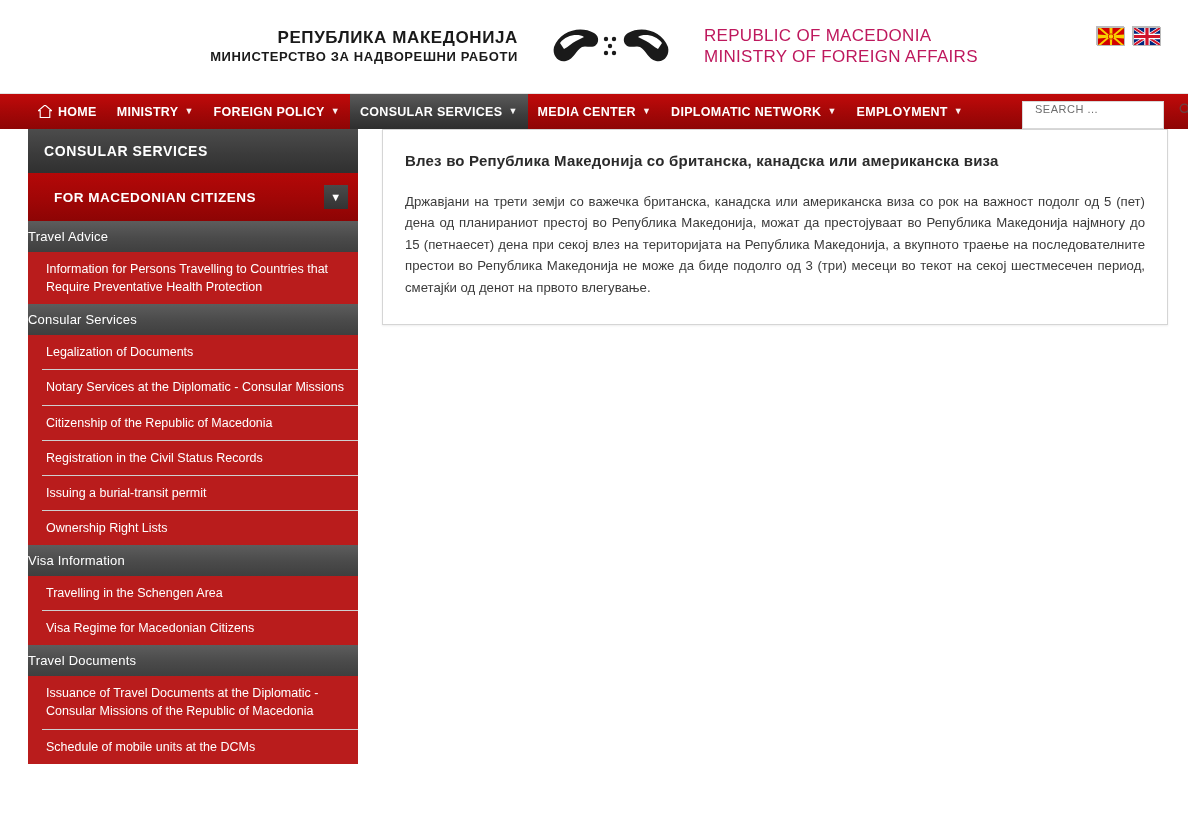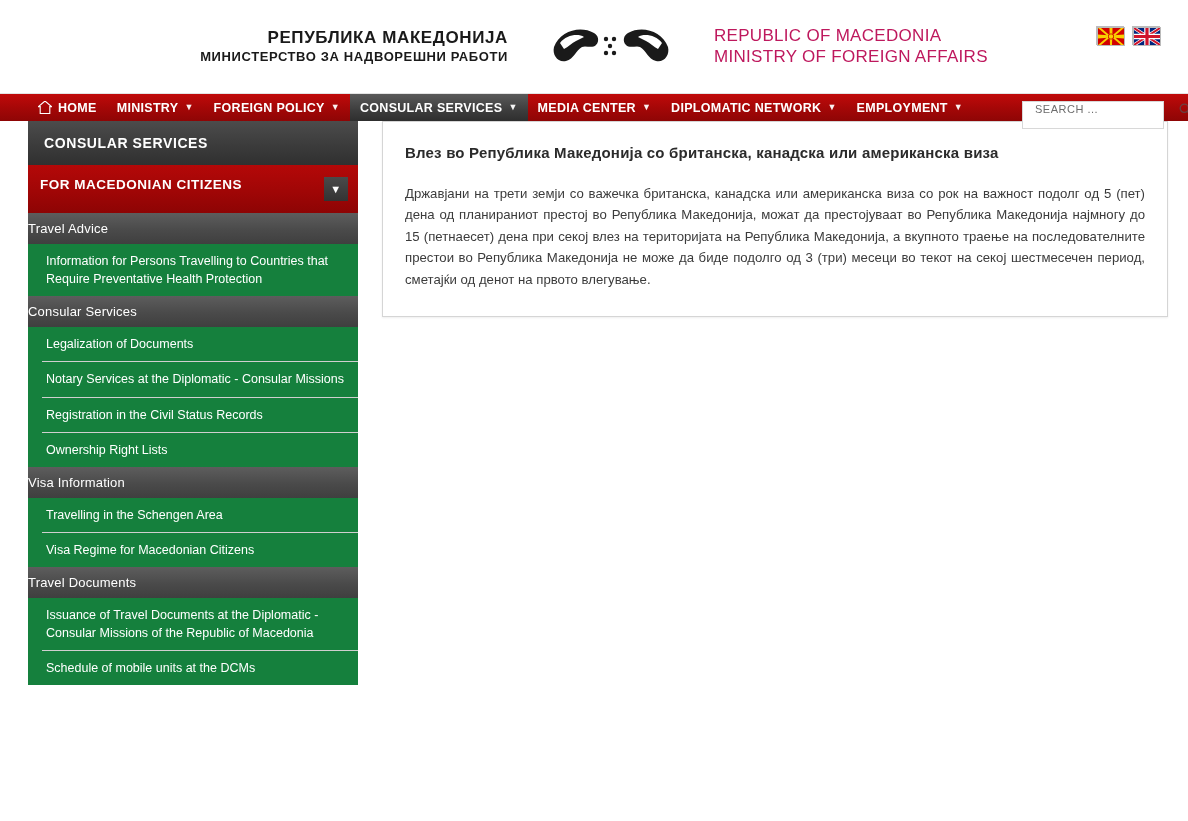--- a/index.html
+++ b/index.html
@@ -27,7 +27,7 @@
     align-items: center;
     justify-content: center;
     height: 92px;
-    gap: 16px;
+    gap: 6px;
   }
   .title-mk {
     text-align: right;

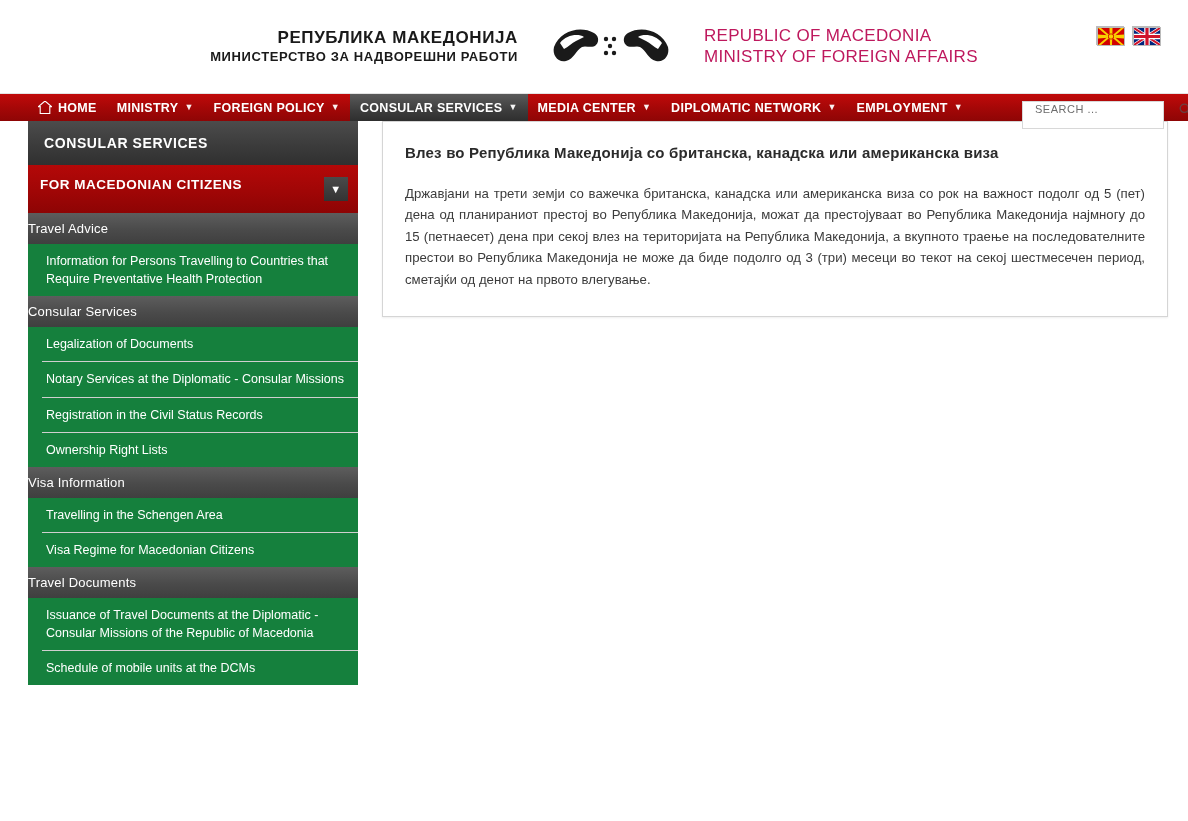--- a/index.html
+++ b/index.html
@@ -81,7 +81,7 @@
   
   .navbar {
     position: relative;
-    height: 28px;
+    height: 36px;
     background: linear-gradient(180deg, #c00a0a 0%, #a30707 55%, #8e0505 100%);
     display: flex;
     align-items: stretch;

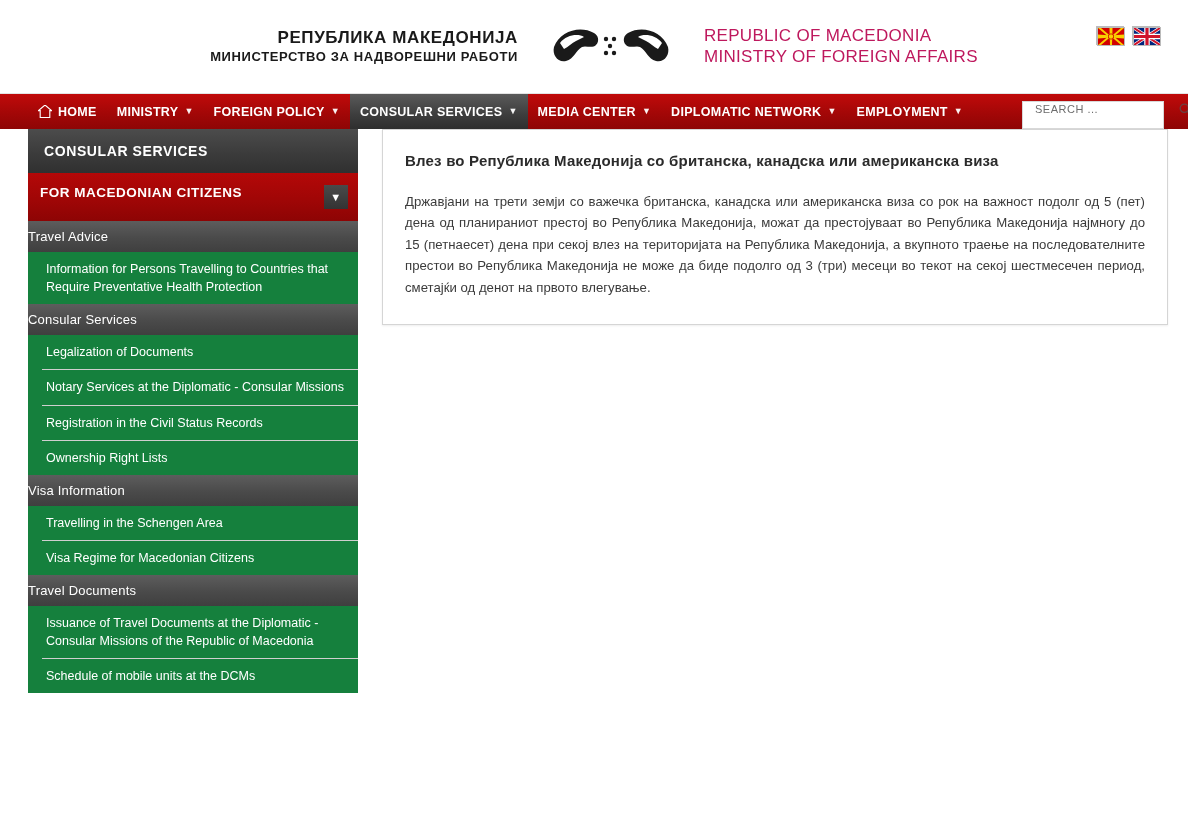--- a/index.html
+++ b/index.html
@@ -180,13 +180,14 @@
   }
   .sb-section {
     display: flex;
+    align-items: center;
     justify-content: space-between;
     background: linear-gradient(180deg, #b40808 0%, #a00606 55%, #8d0404 100%);
     color: #fff;
     font-size: 13.5px;
     font-weight: bold;
     letter-spacing: 0.5px;
-    padding: 12px 10px 12px 12px;
+    padding: 12px 10px 12px 26px;
     text-transform: uppercase;
     cursor: pointer;
   }

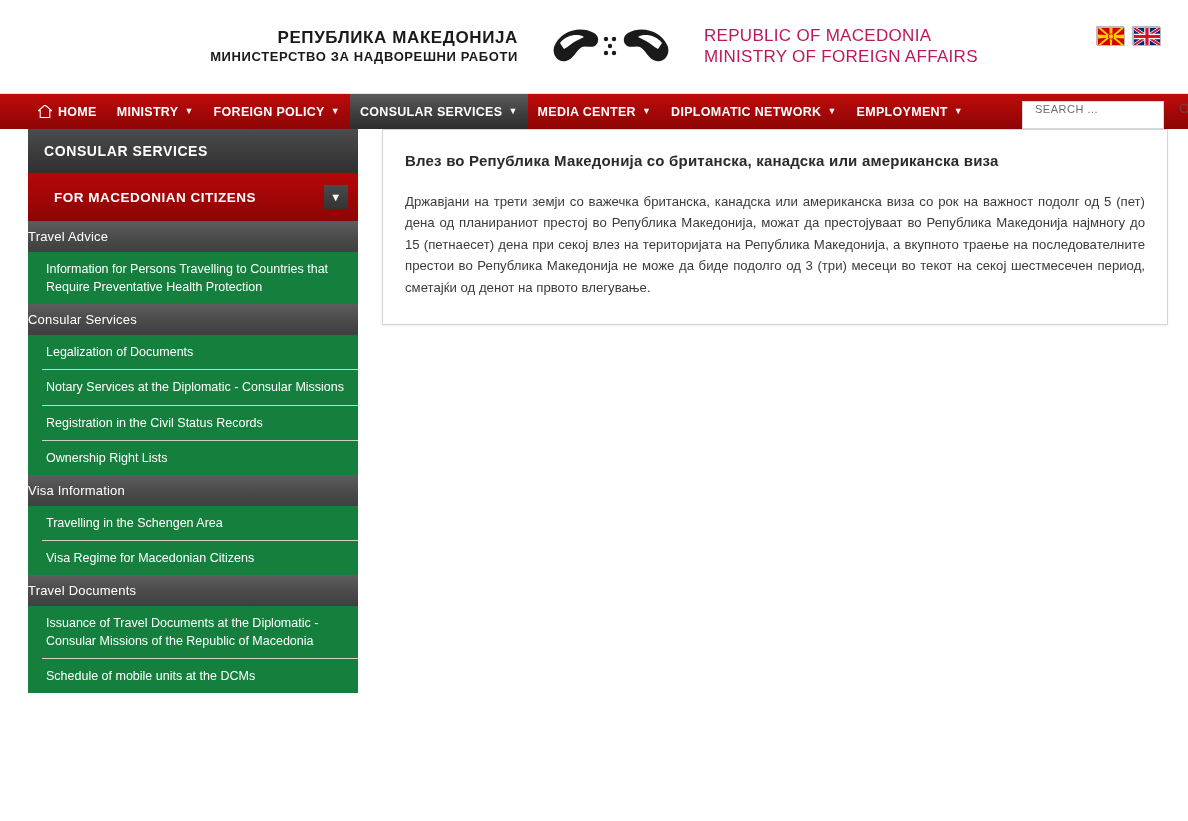--- a/index.html
+++ b/index.html
@@ -209,7 +209,7 @@
     letter-spacing: 0.2px;
   }
   .sb-links {
-    background: #15803d;
+    background: #b91c1c;
     padding: 0 0 0 14px;
   }
   .sb-link {

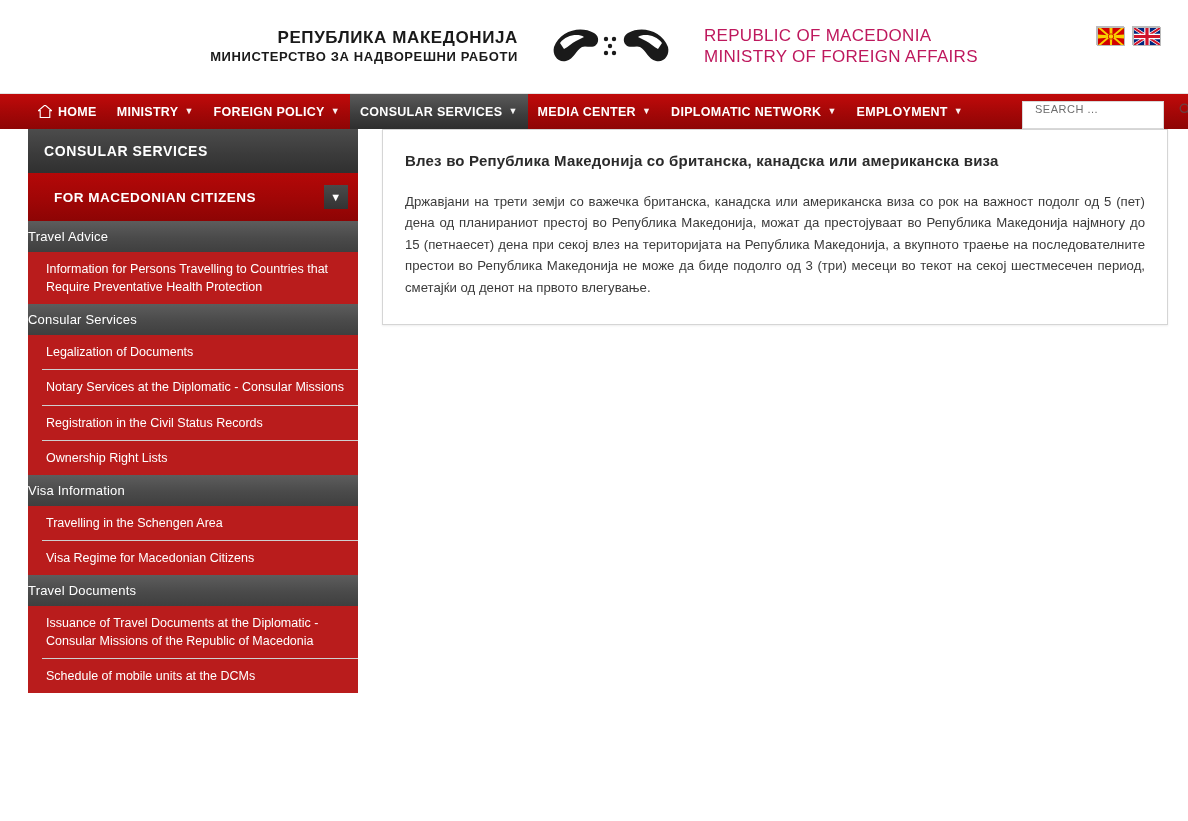--- a/index.html
+++ b/index.html
@@ -378,6 +378,7 @@
     <div class="sb-links">
       <div class="sb-link">Legalization of Documents</div>
       <div class="sb-link">Notary Services at the Diplomatic - Consular Missions</div>
+      <div class="sb-link">Citizenship of the Republic of Macedonia</div>
       <div class="sb-link">Registration in the Civil Status Records</div>
       <div class="sb-link">Ownership Right Lists</div>
     </div>

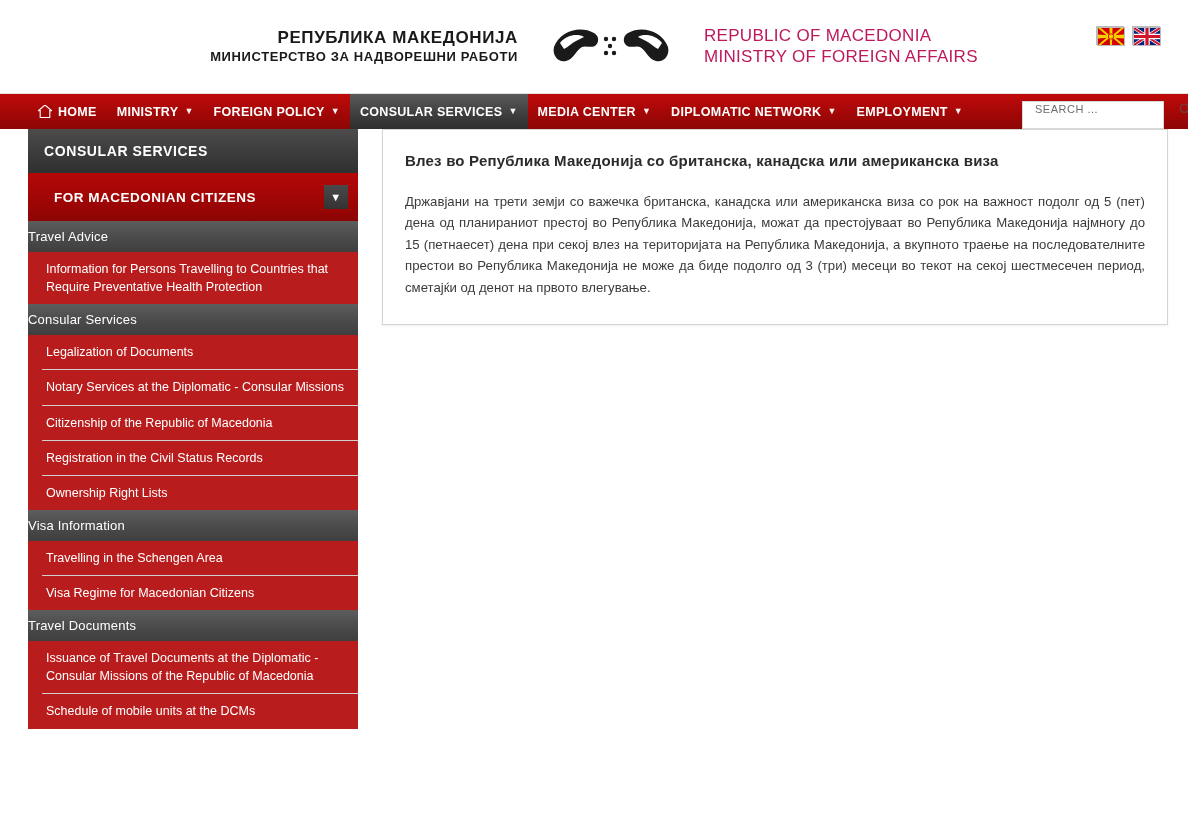--- a/index.html
+++ b/index.html
@@ -380,6 +380,7 @@
       <div class="sb-link">Notary Services at the Diplomatic - Consular Missions</div>
       <div class="sb-link">Citizenship of the Republic of Macedonia</div>
       <div class="sb-link">Registration in the Civil Status Records</div>
+      <div class="sb-link">Issuing a burial-transit permit</div>
       <div class="sb-link">Ownership Right Lists</div>
     </div>
 

